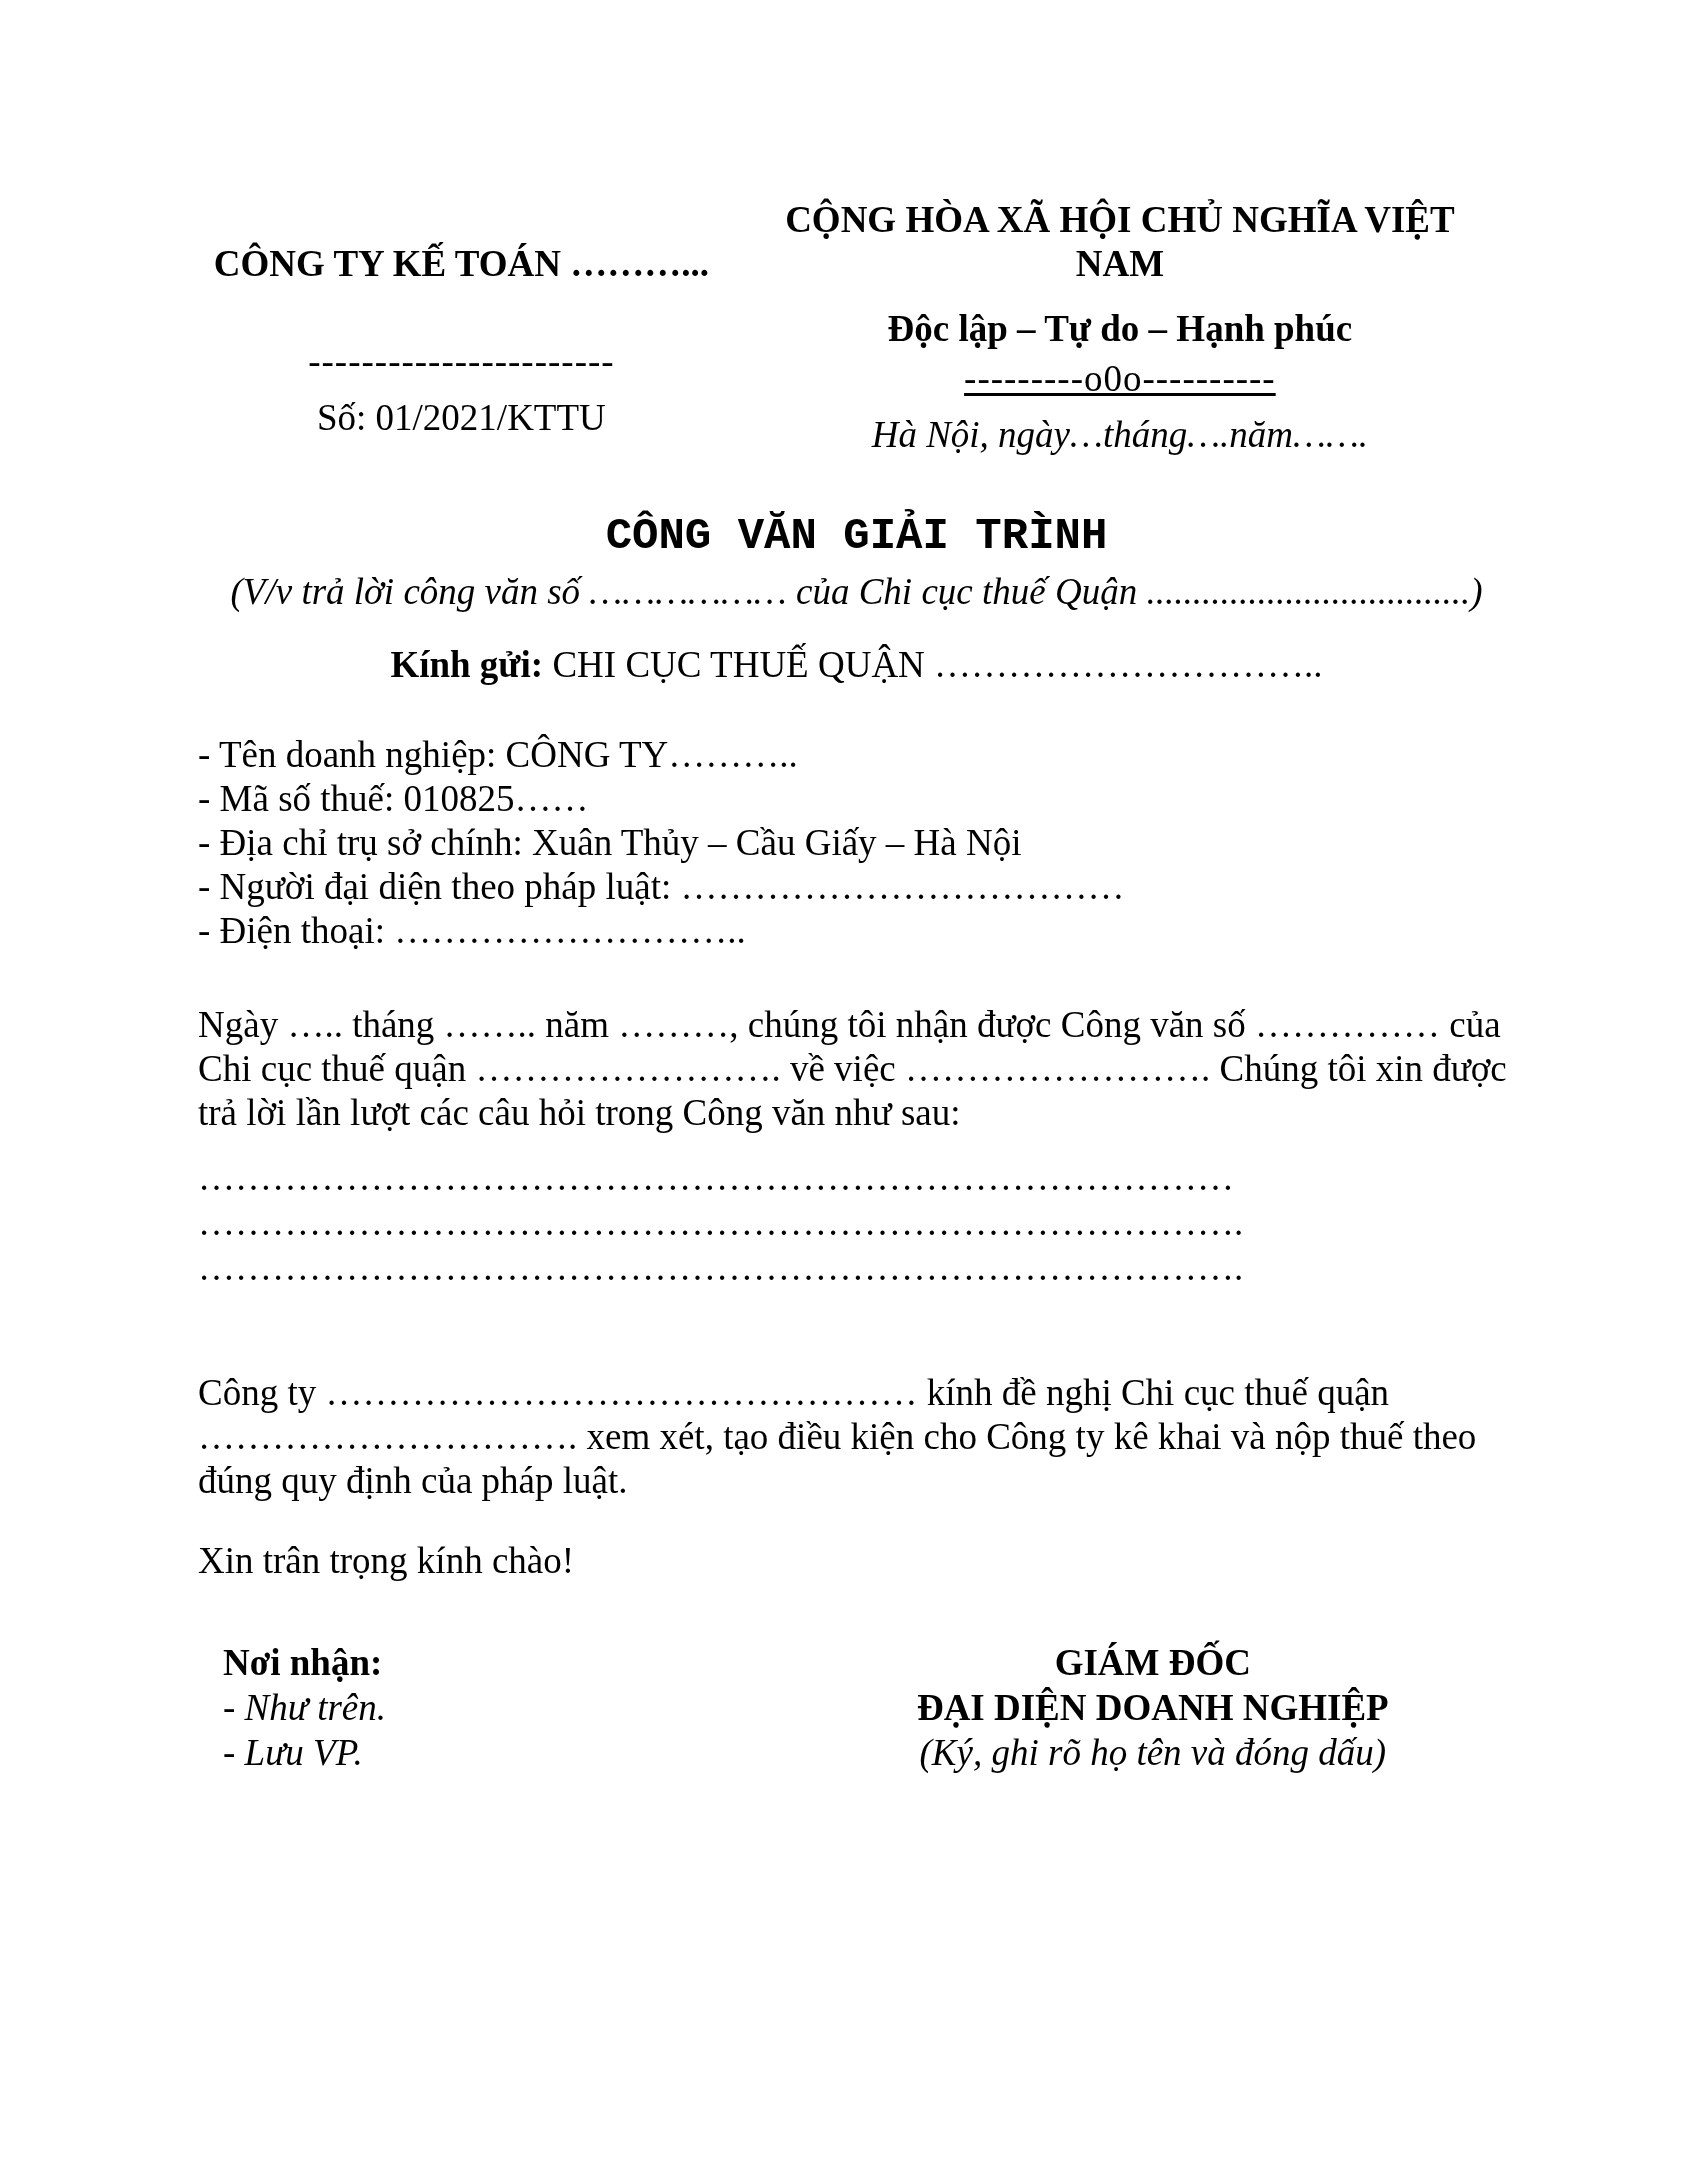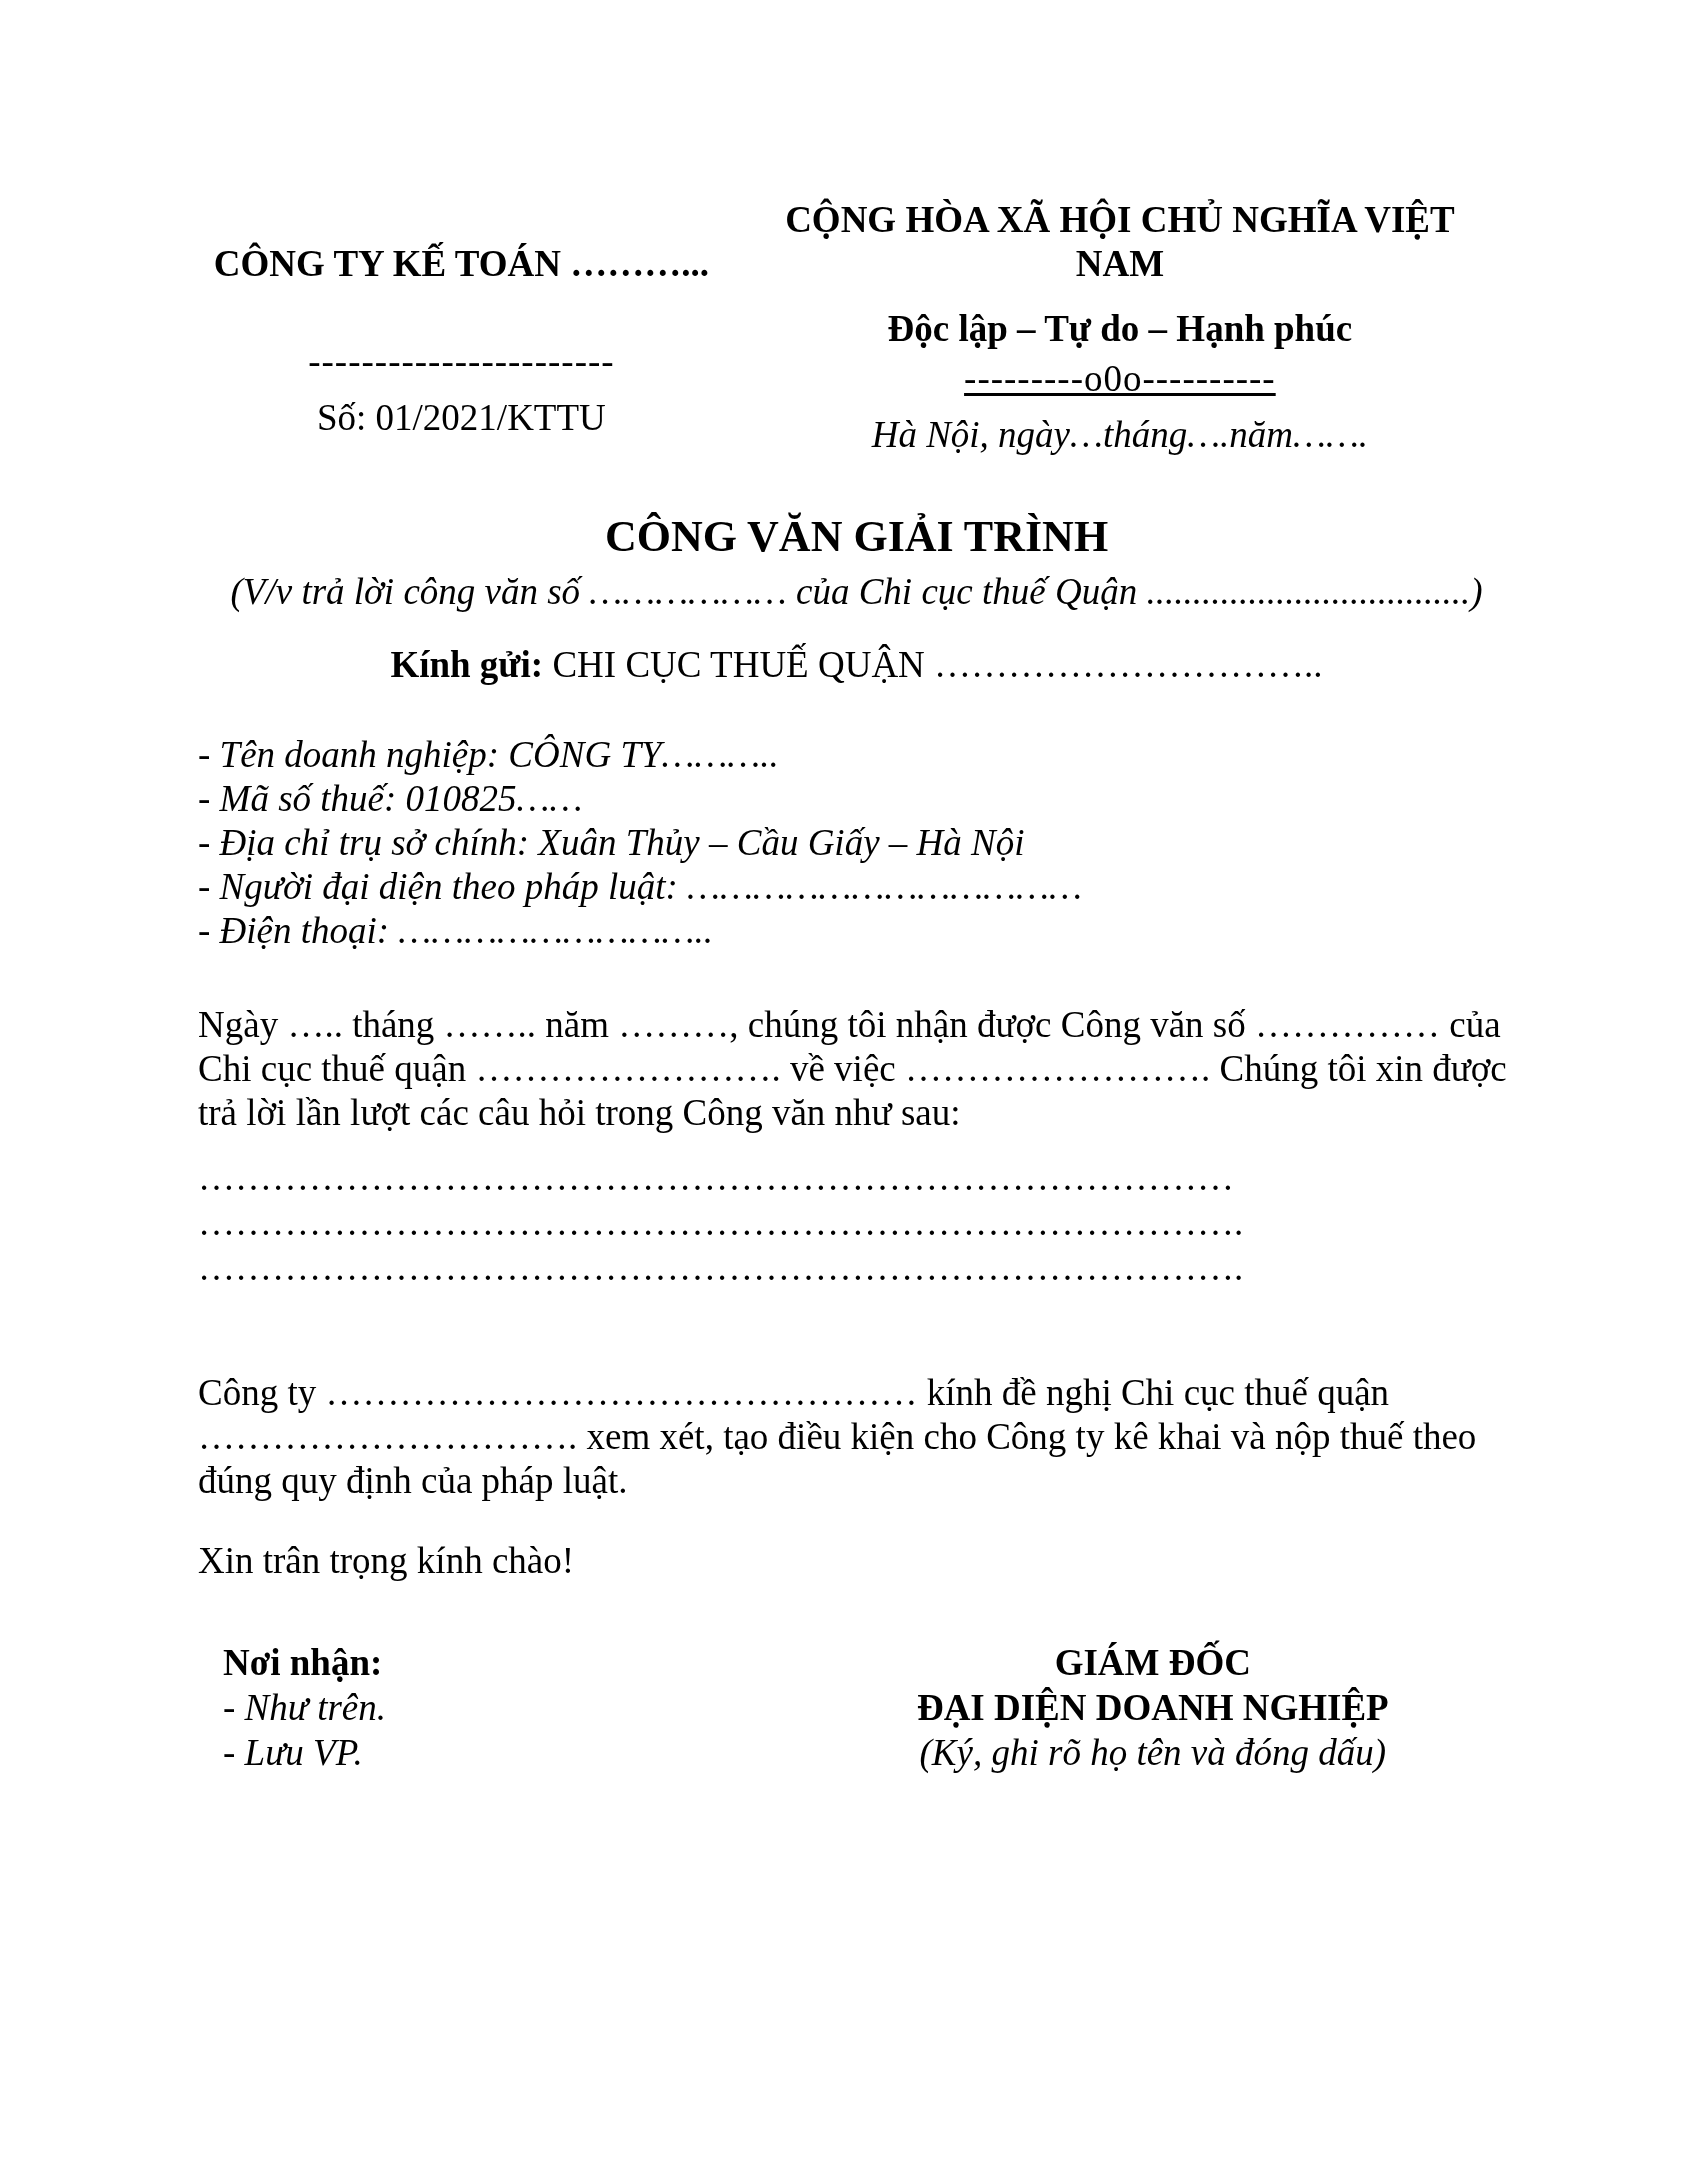--- a/index.html
+++ b/index.html
@@ -41,6 +41,7 @@
     font-weight: bold;
     font-size: 44px;
     line-height: 51px;
+    font-family: Liberation Mono, monospace;
   }
   .doc-subtitle {
     margin-top: 8px;

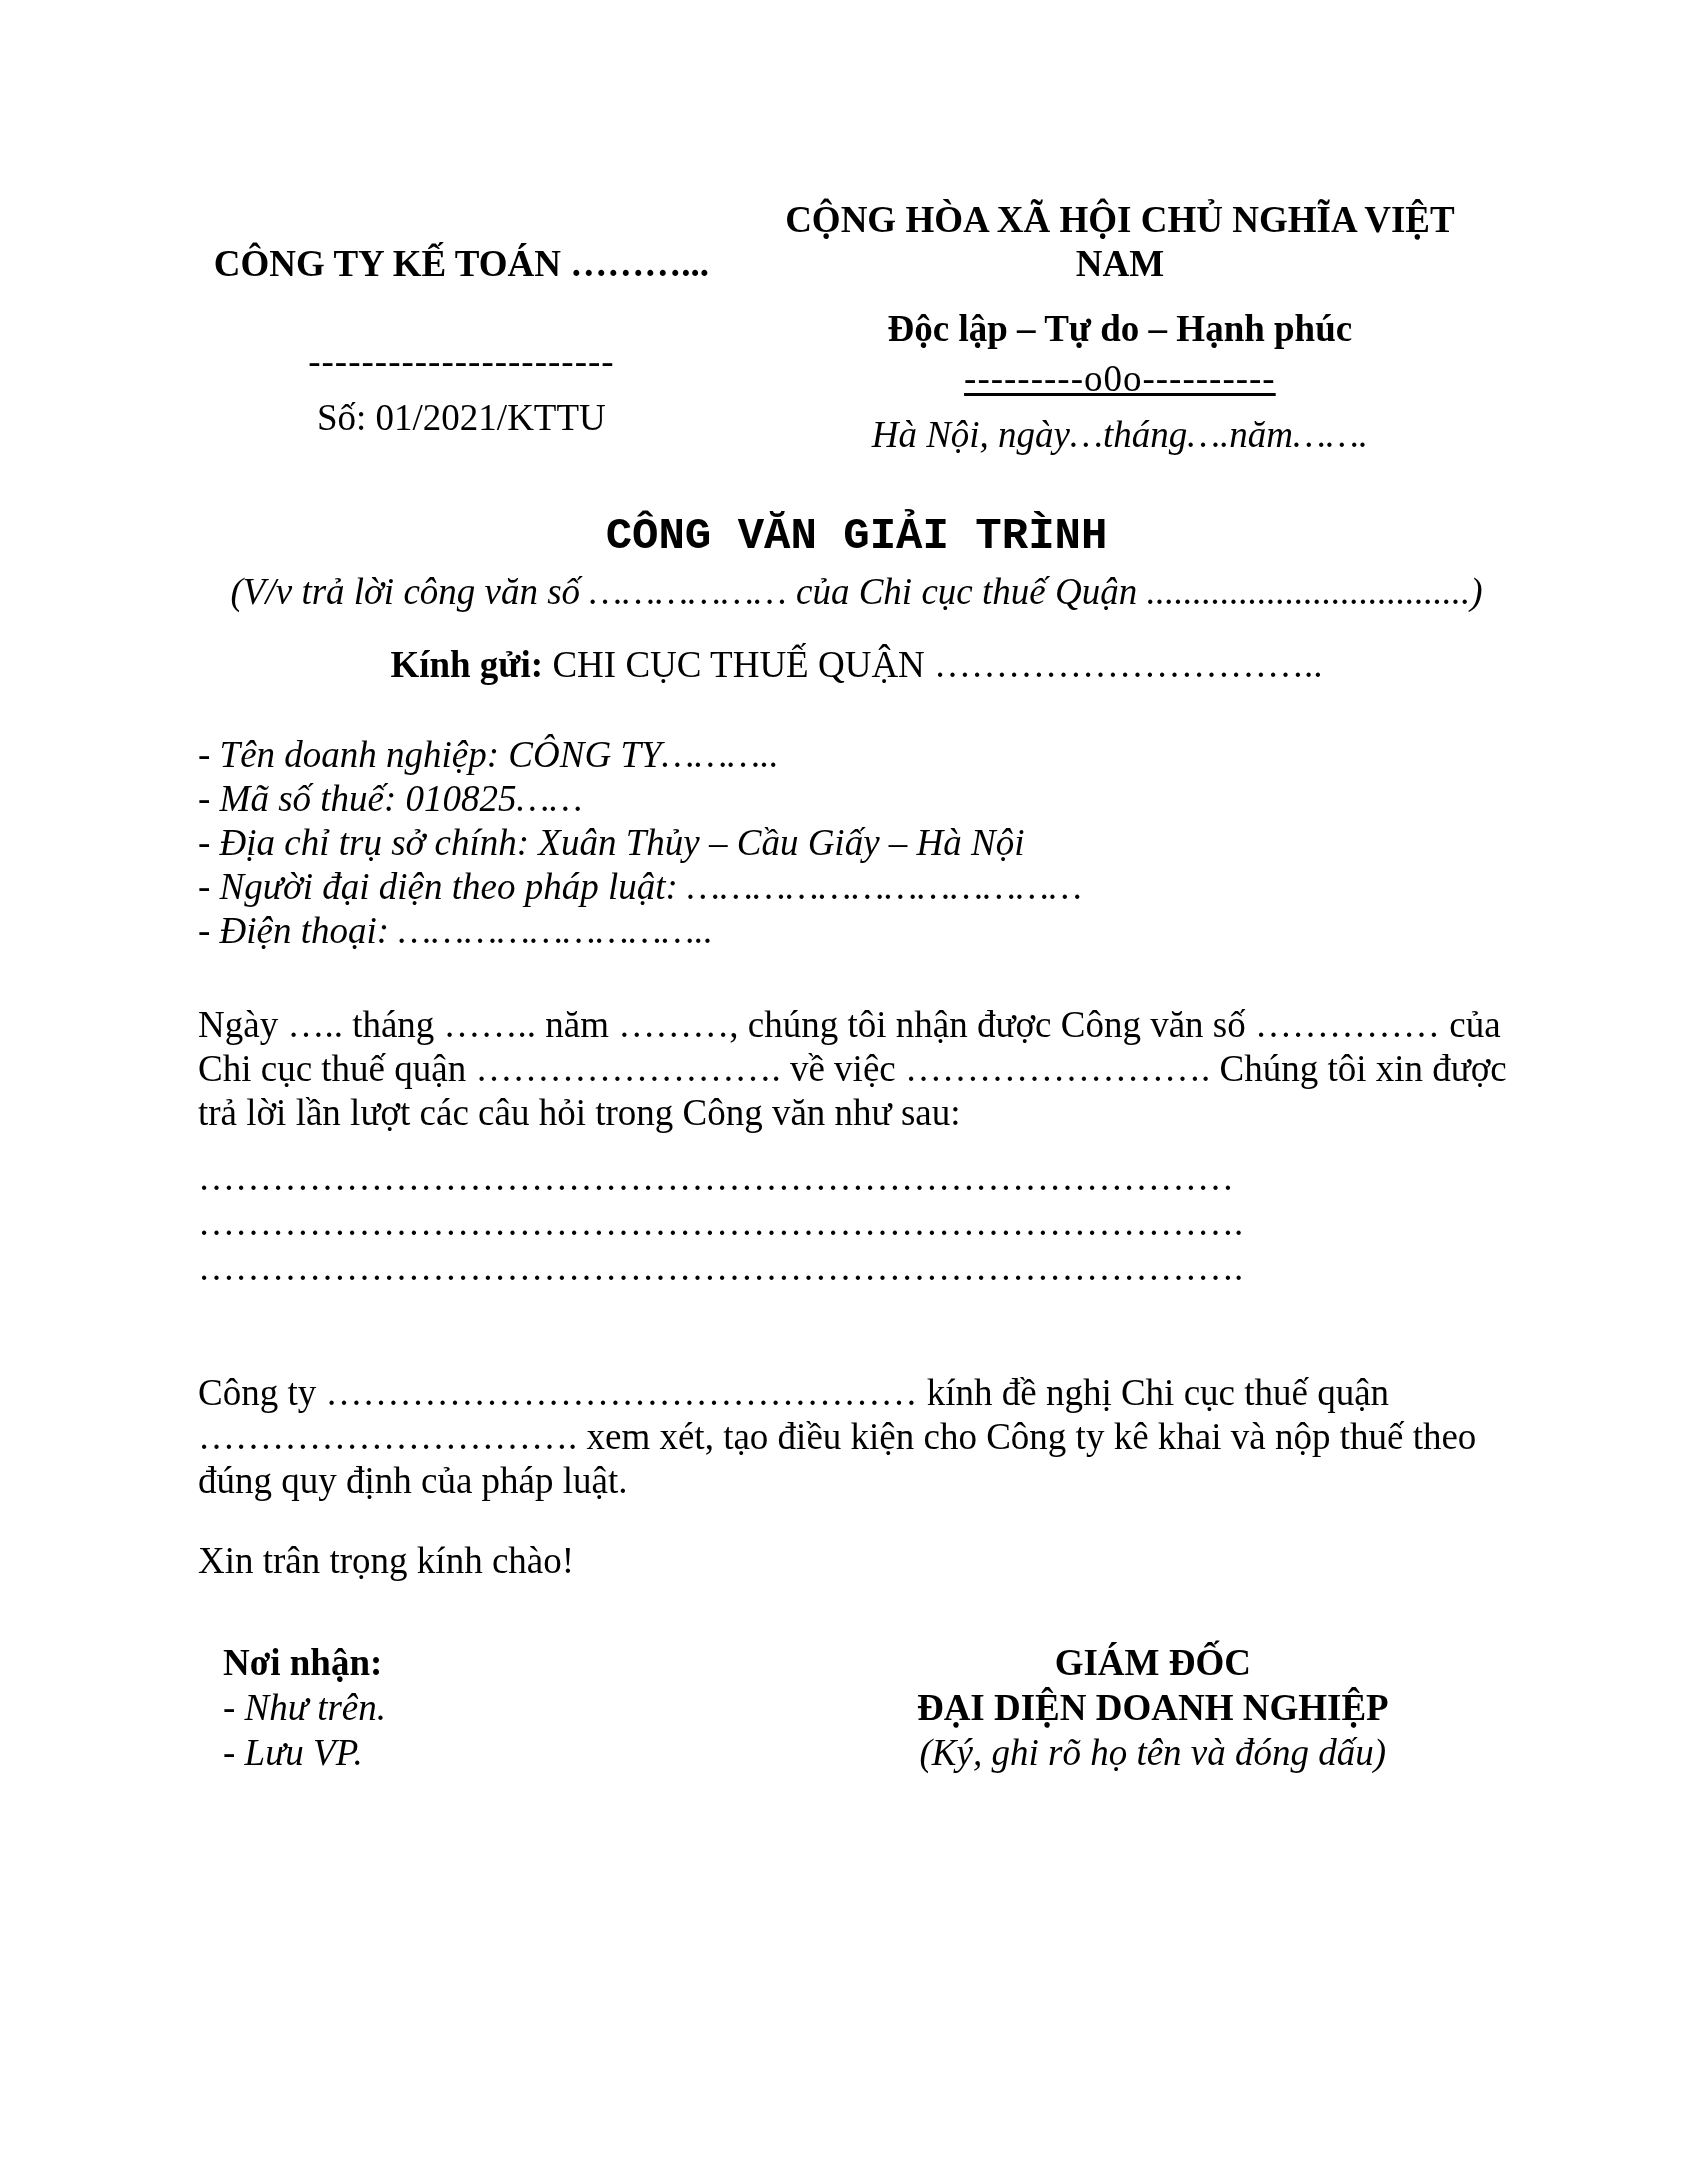--- a/index.html
+++ b/index.html
@@ -55,7 +55,7 @@
   }
   
   .company-info { margin-top: 46px; }
-  .company-info div { line-height: 44px; font-style: italic; }
+  .company-info div { line-height: 44px; }
   
   .para1 { margin-top: 50px; }
   .answer-lines { margin-top: 20px; }

